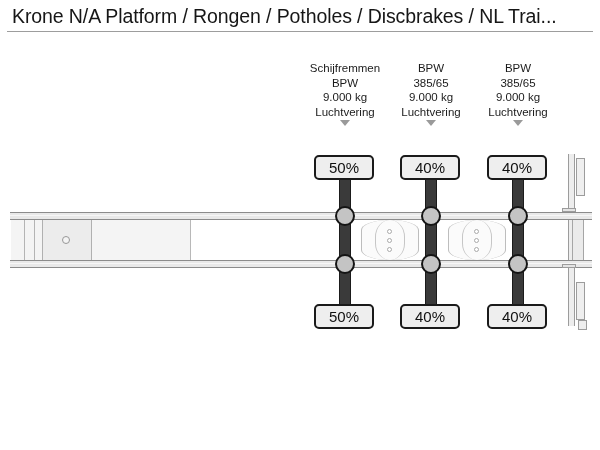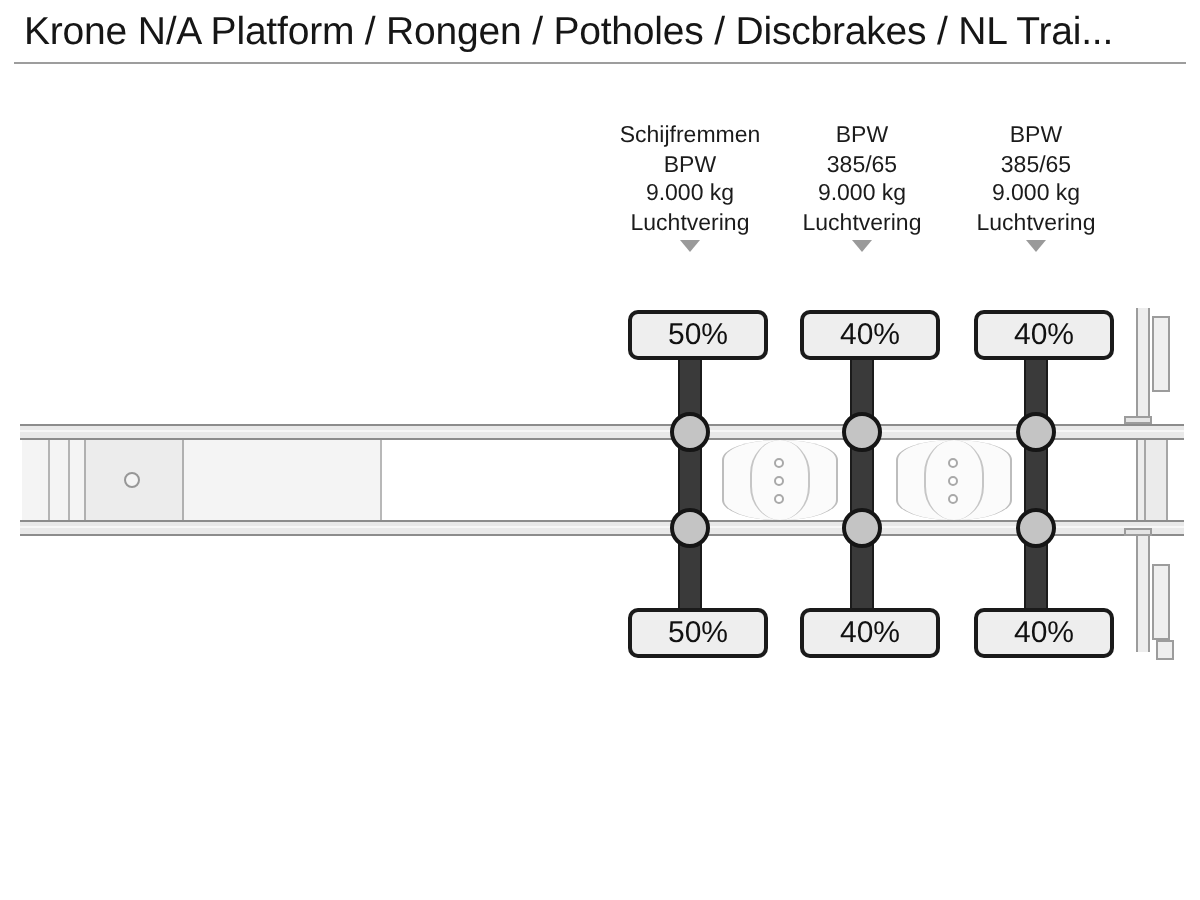--- a/index.html
+++ b/index.html
@@ -79,7 +79,7 @@
   
   .pct-badge {
     position: absolute;
-    width: 70px;
+    width: 60px;
     height: 25px;
     box-sizing: border-box;
     border: 2.5px solid #1a1a1a;

